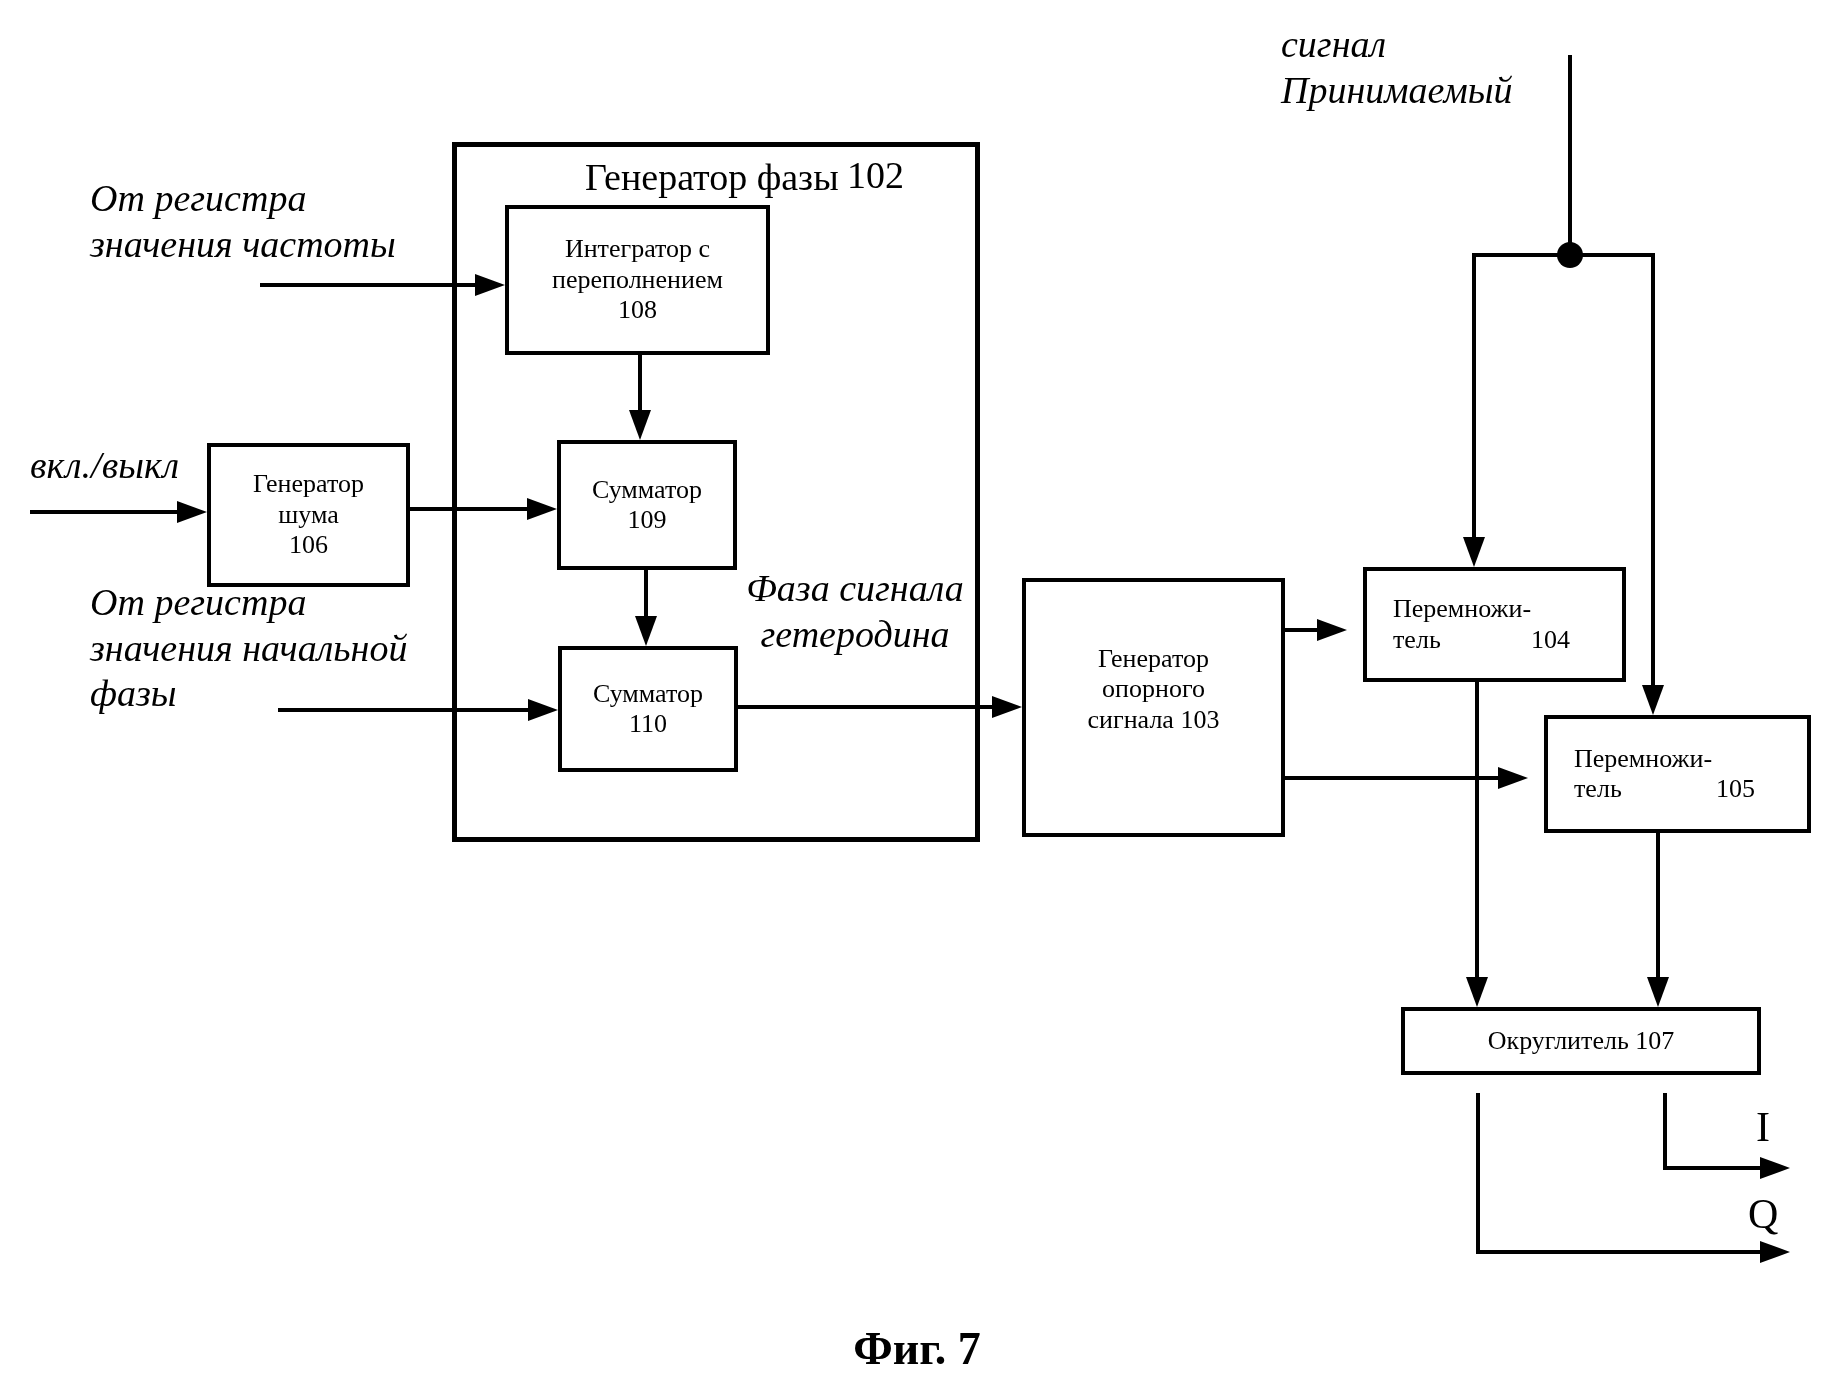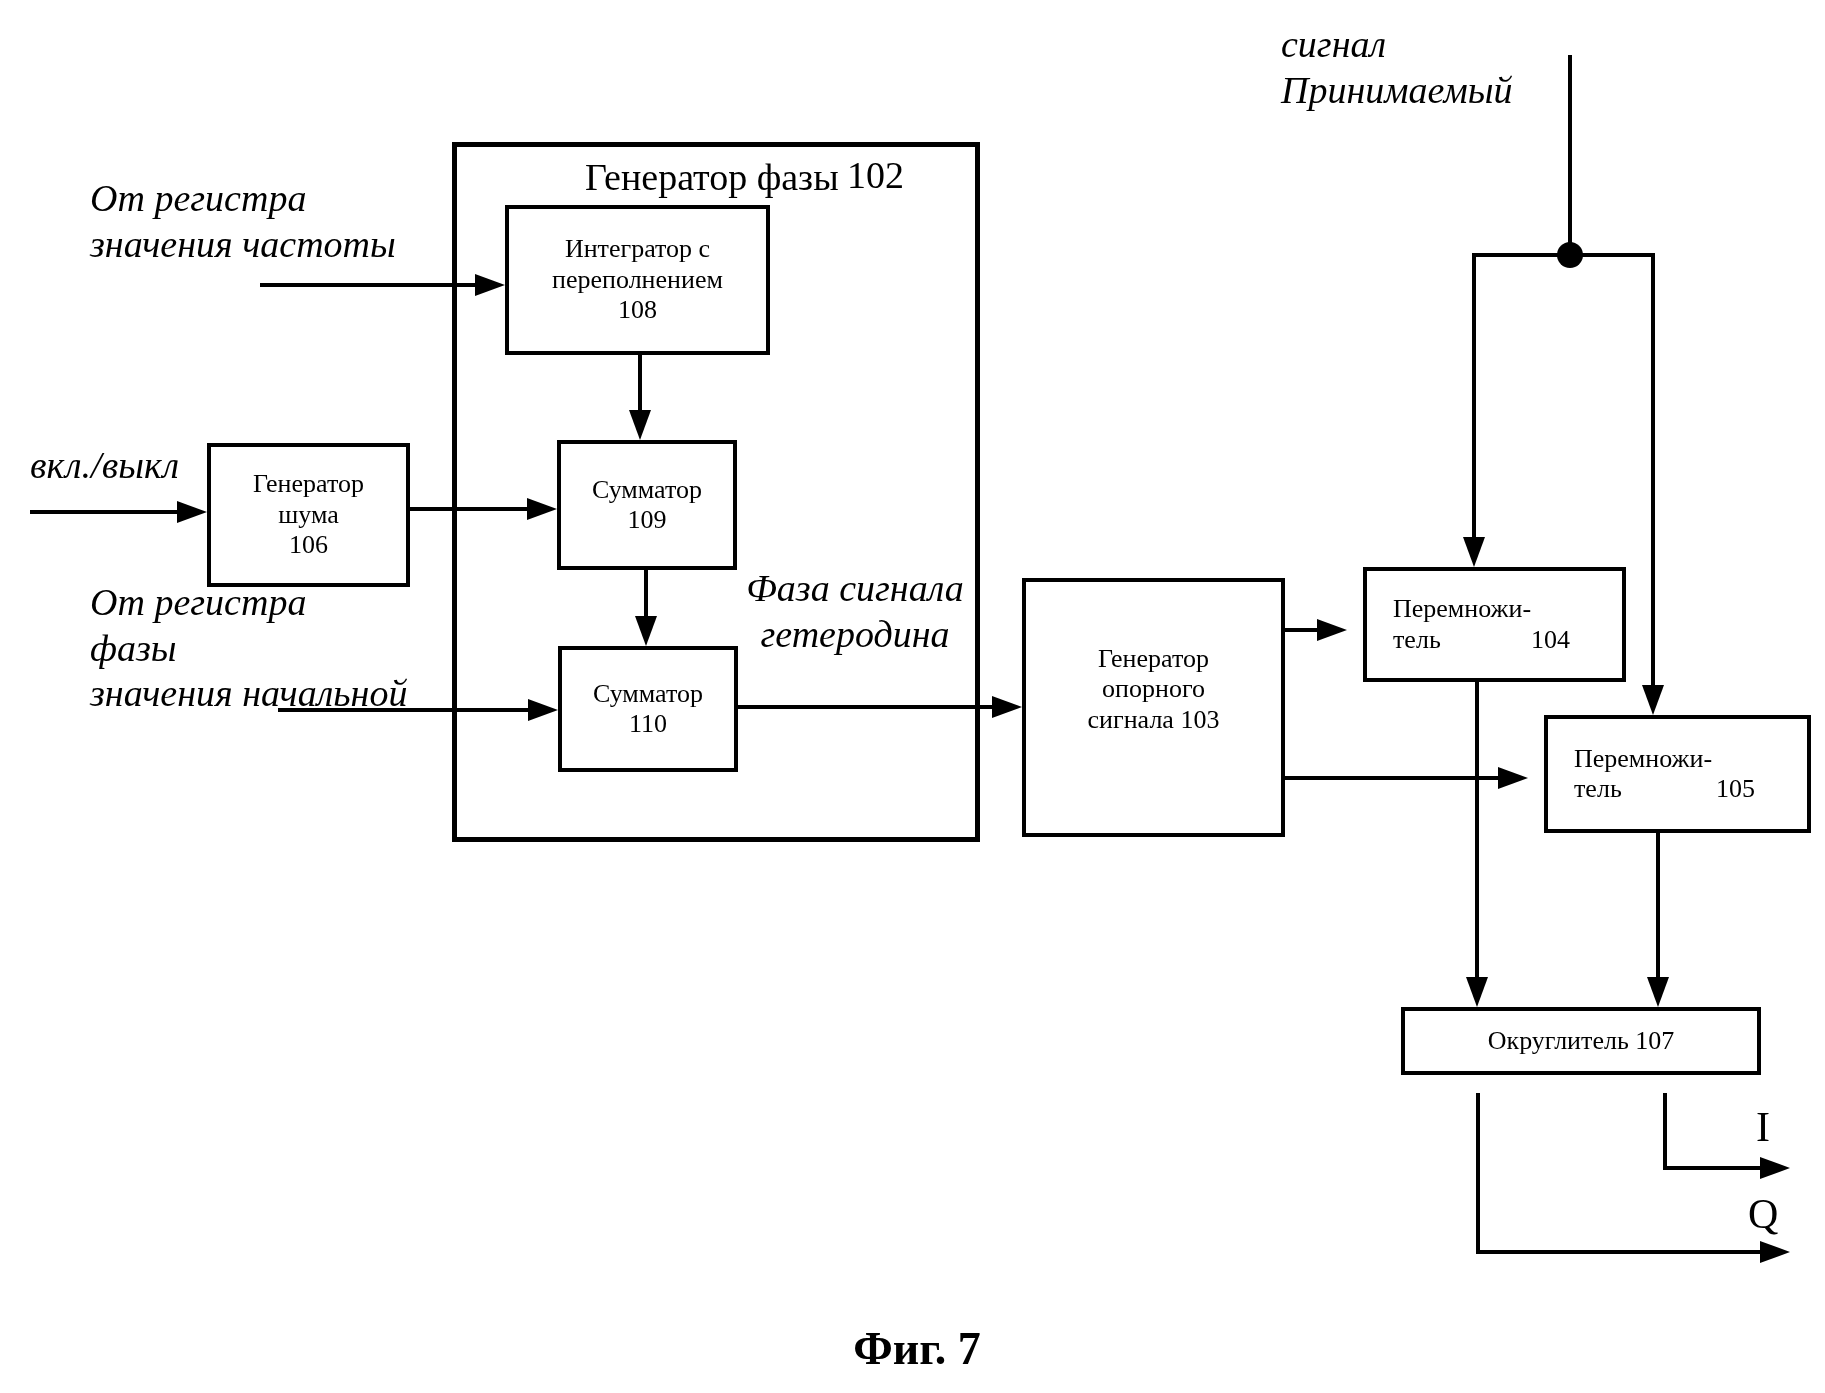--- a/index.html
+++ b/index.html
@@ -244,8 +244,8 @@
 
   <div class="annotation" style="left:90px; top:580px;">
     <div>От регистра</div>
+    <div>значения начальной</div>
     <div>фазы</div>
-    <div>значения начальной</div>
   </div>
 
   <div class="annotation" style="left:735px; top:566px; width:240px; text-align:center;">

